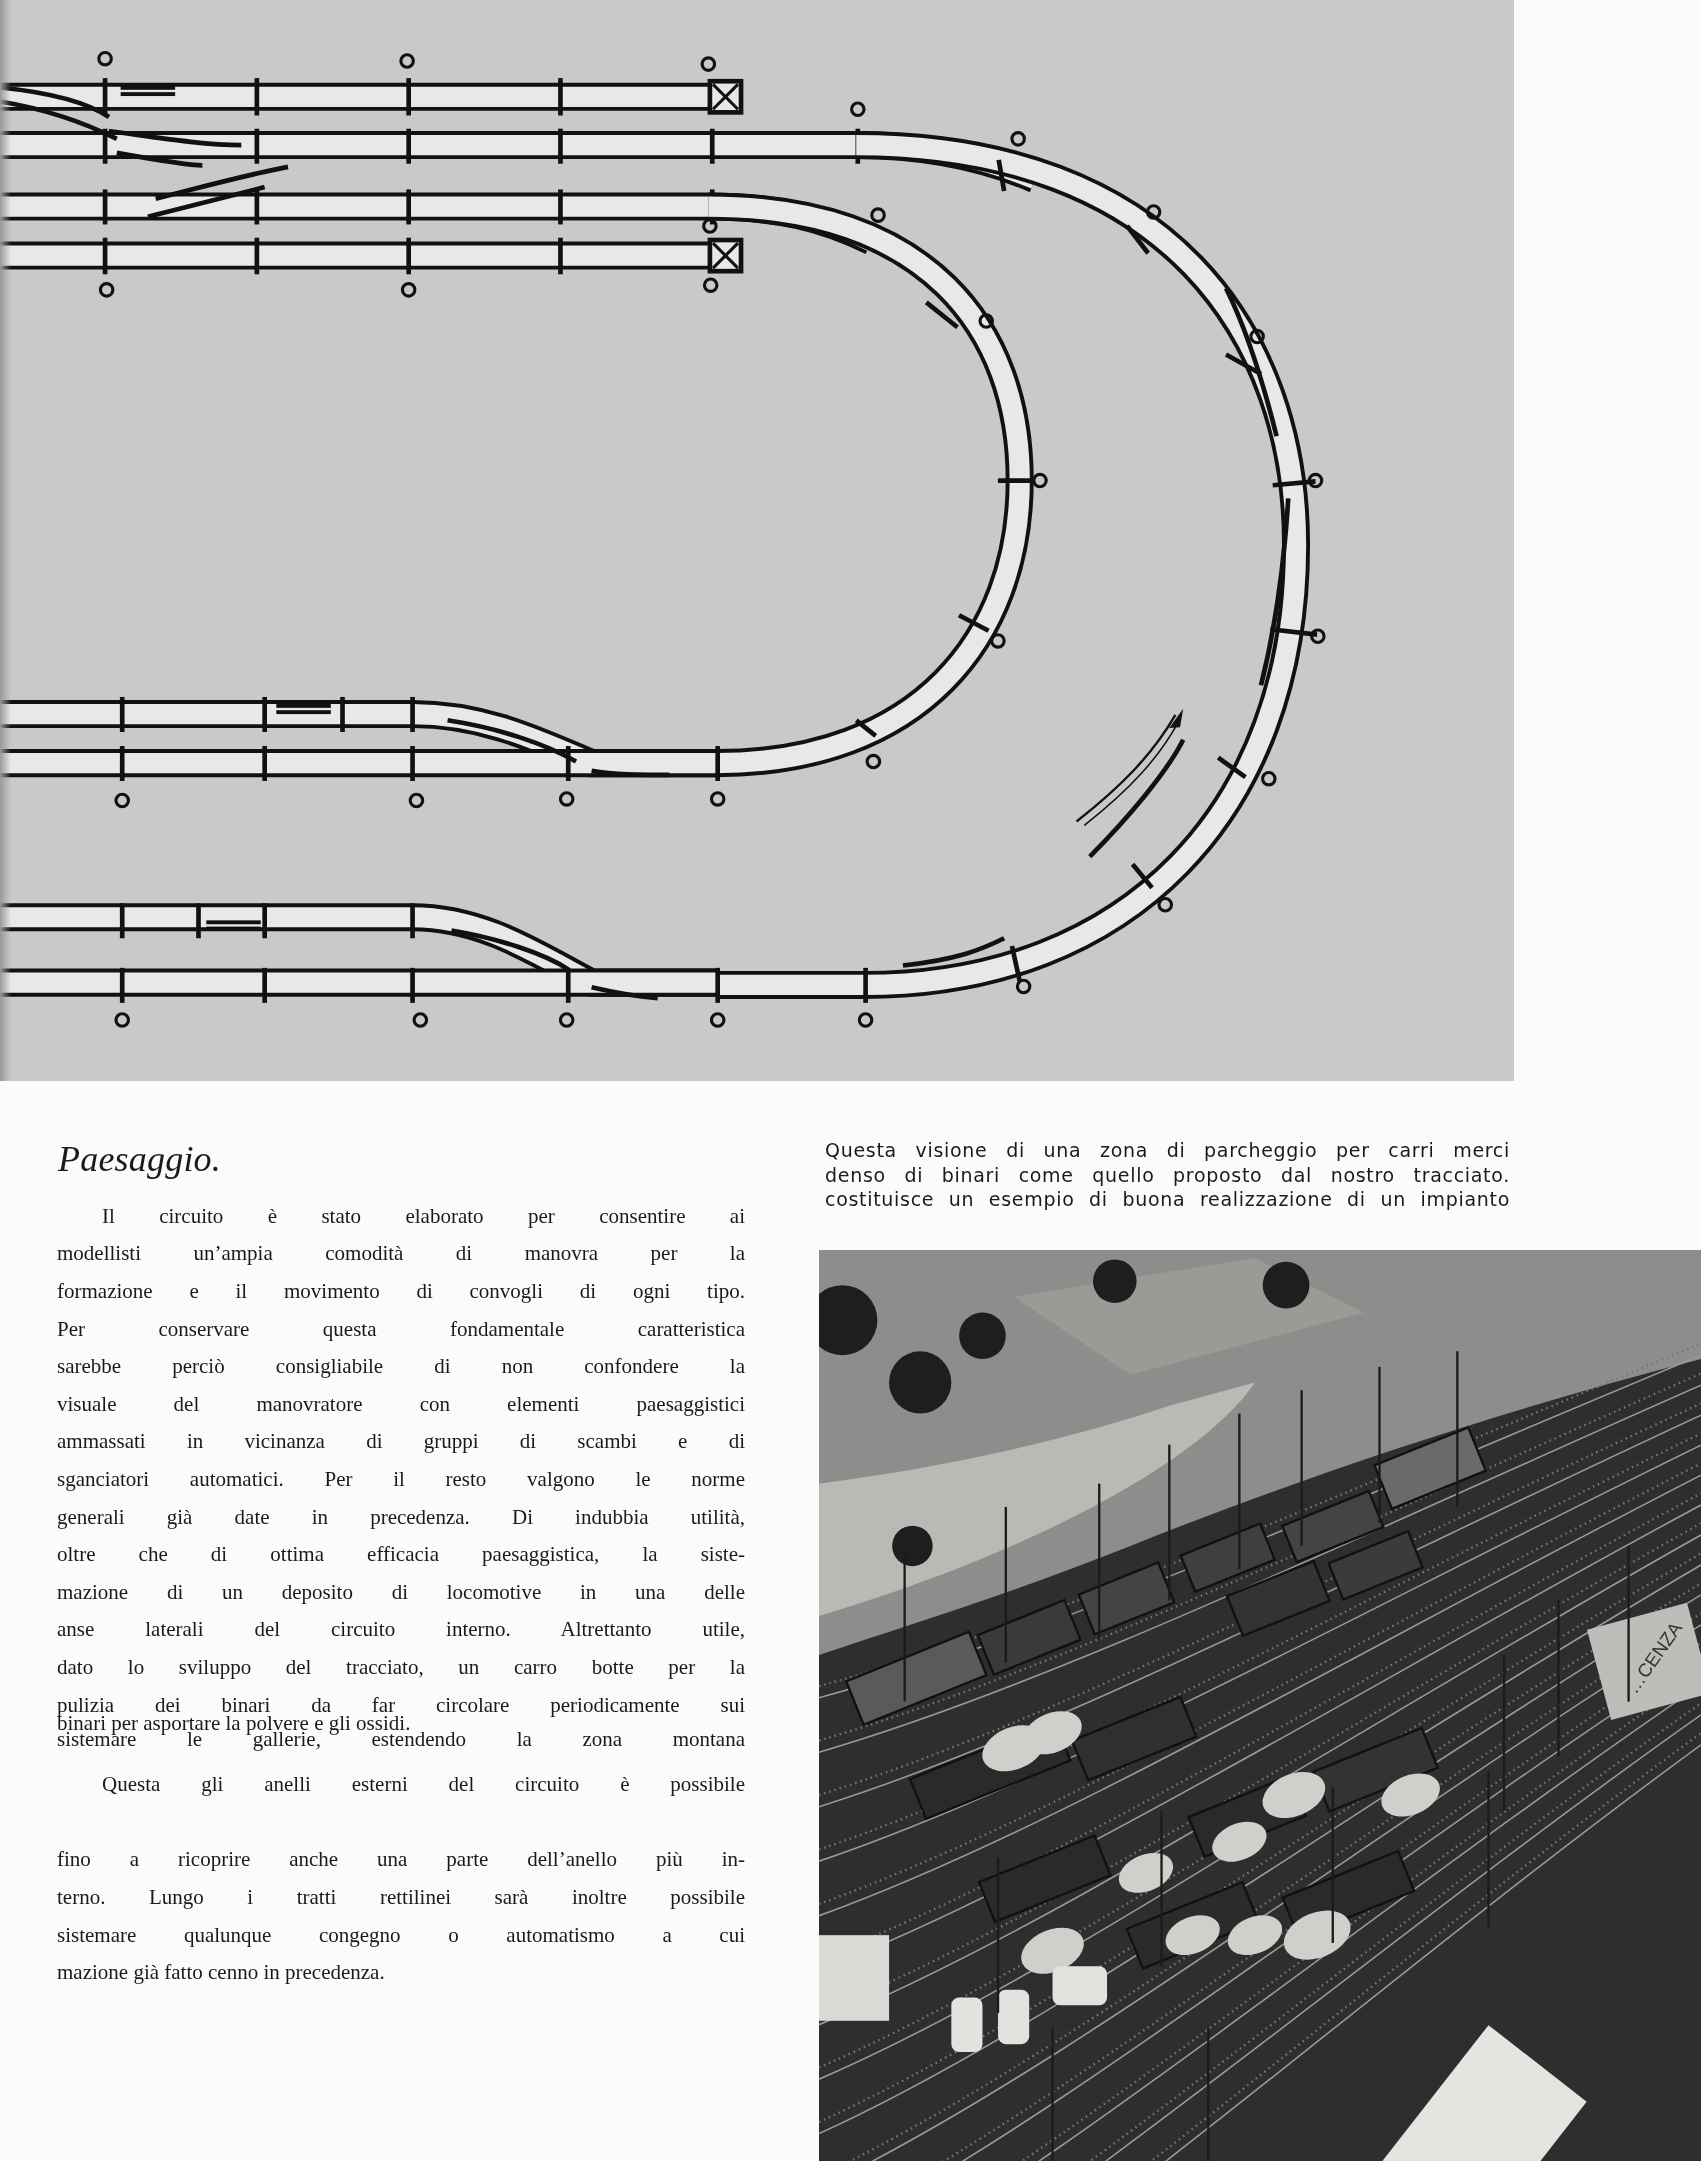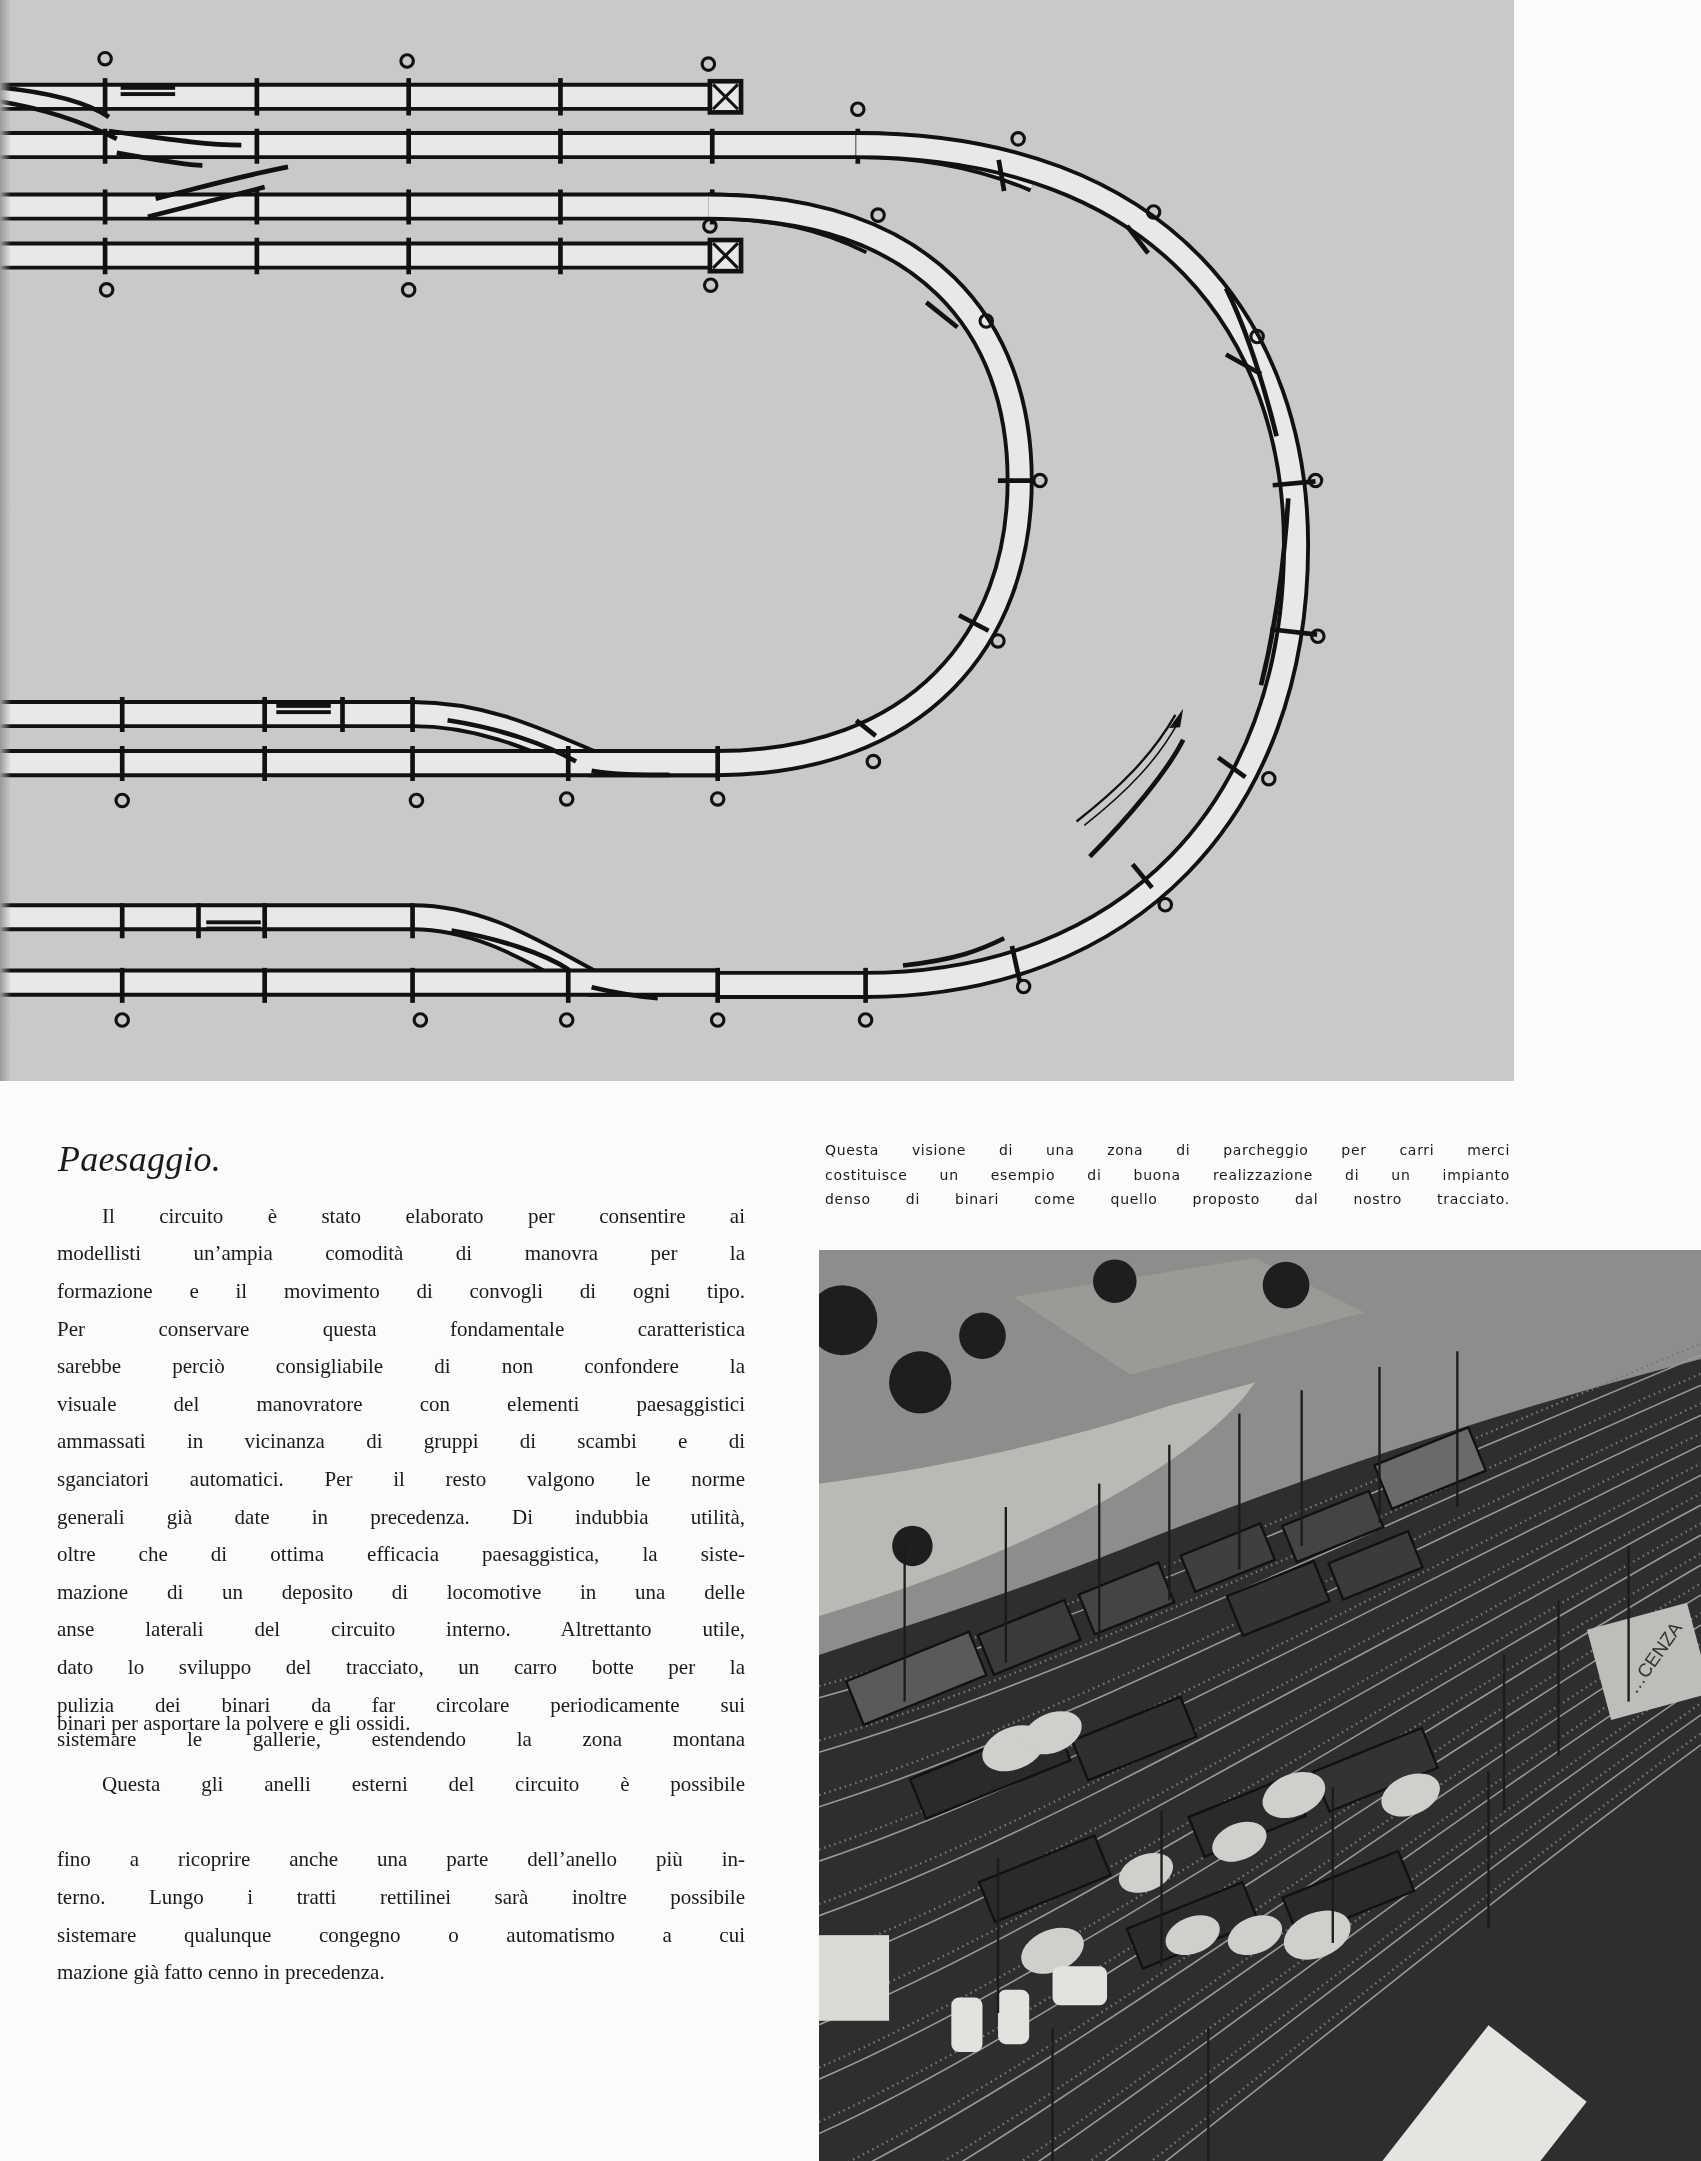--- a/index.html
+++ b/index.html
@@ -33,7 +33,7 @@
   #caption {
     position: absolute; left: 825px; top: 1138px; width: 685px;
     font-family: "DejaVu Sans", "Liberation Sans", sans-serif;
-    font-size: 14px; line-height: 24.5px; letter-spacing: 0.7px;
+    font-size: 19px; line-height: 24.5px; letter-spacing: 0.7px;
     text-align: justify; text-align-last: justify; margin: 0;
   }
   #photo {

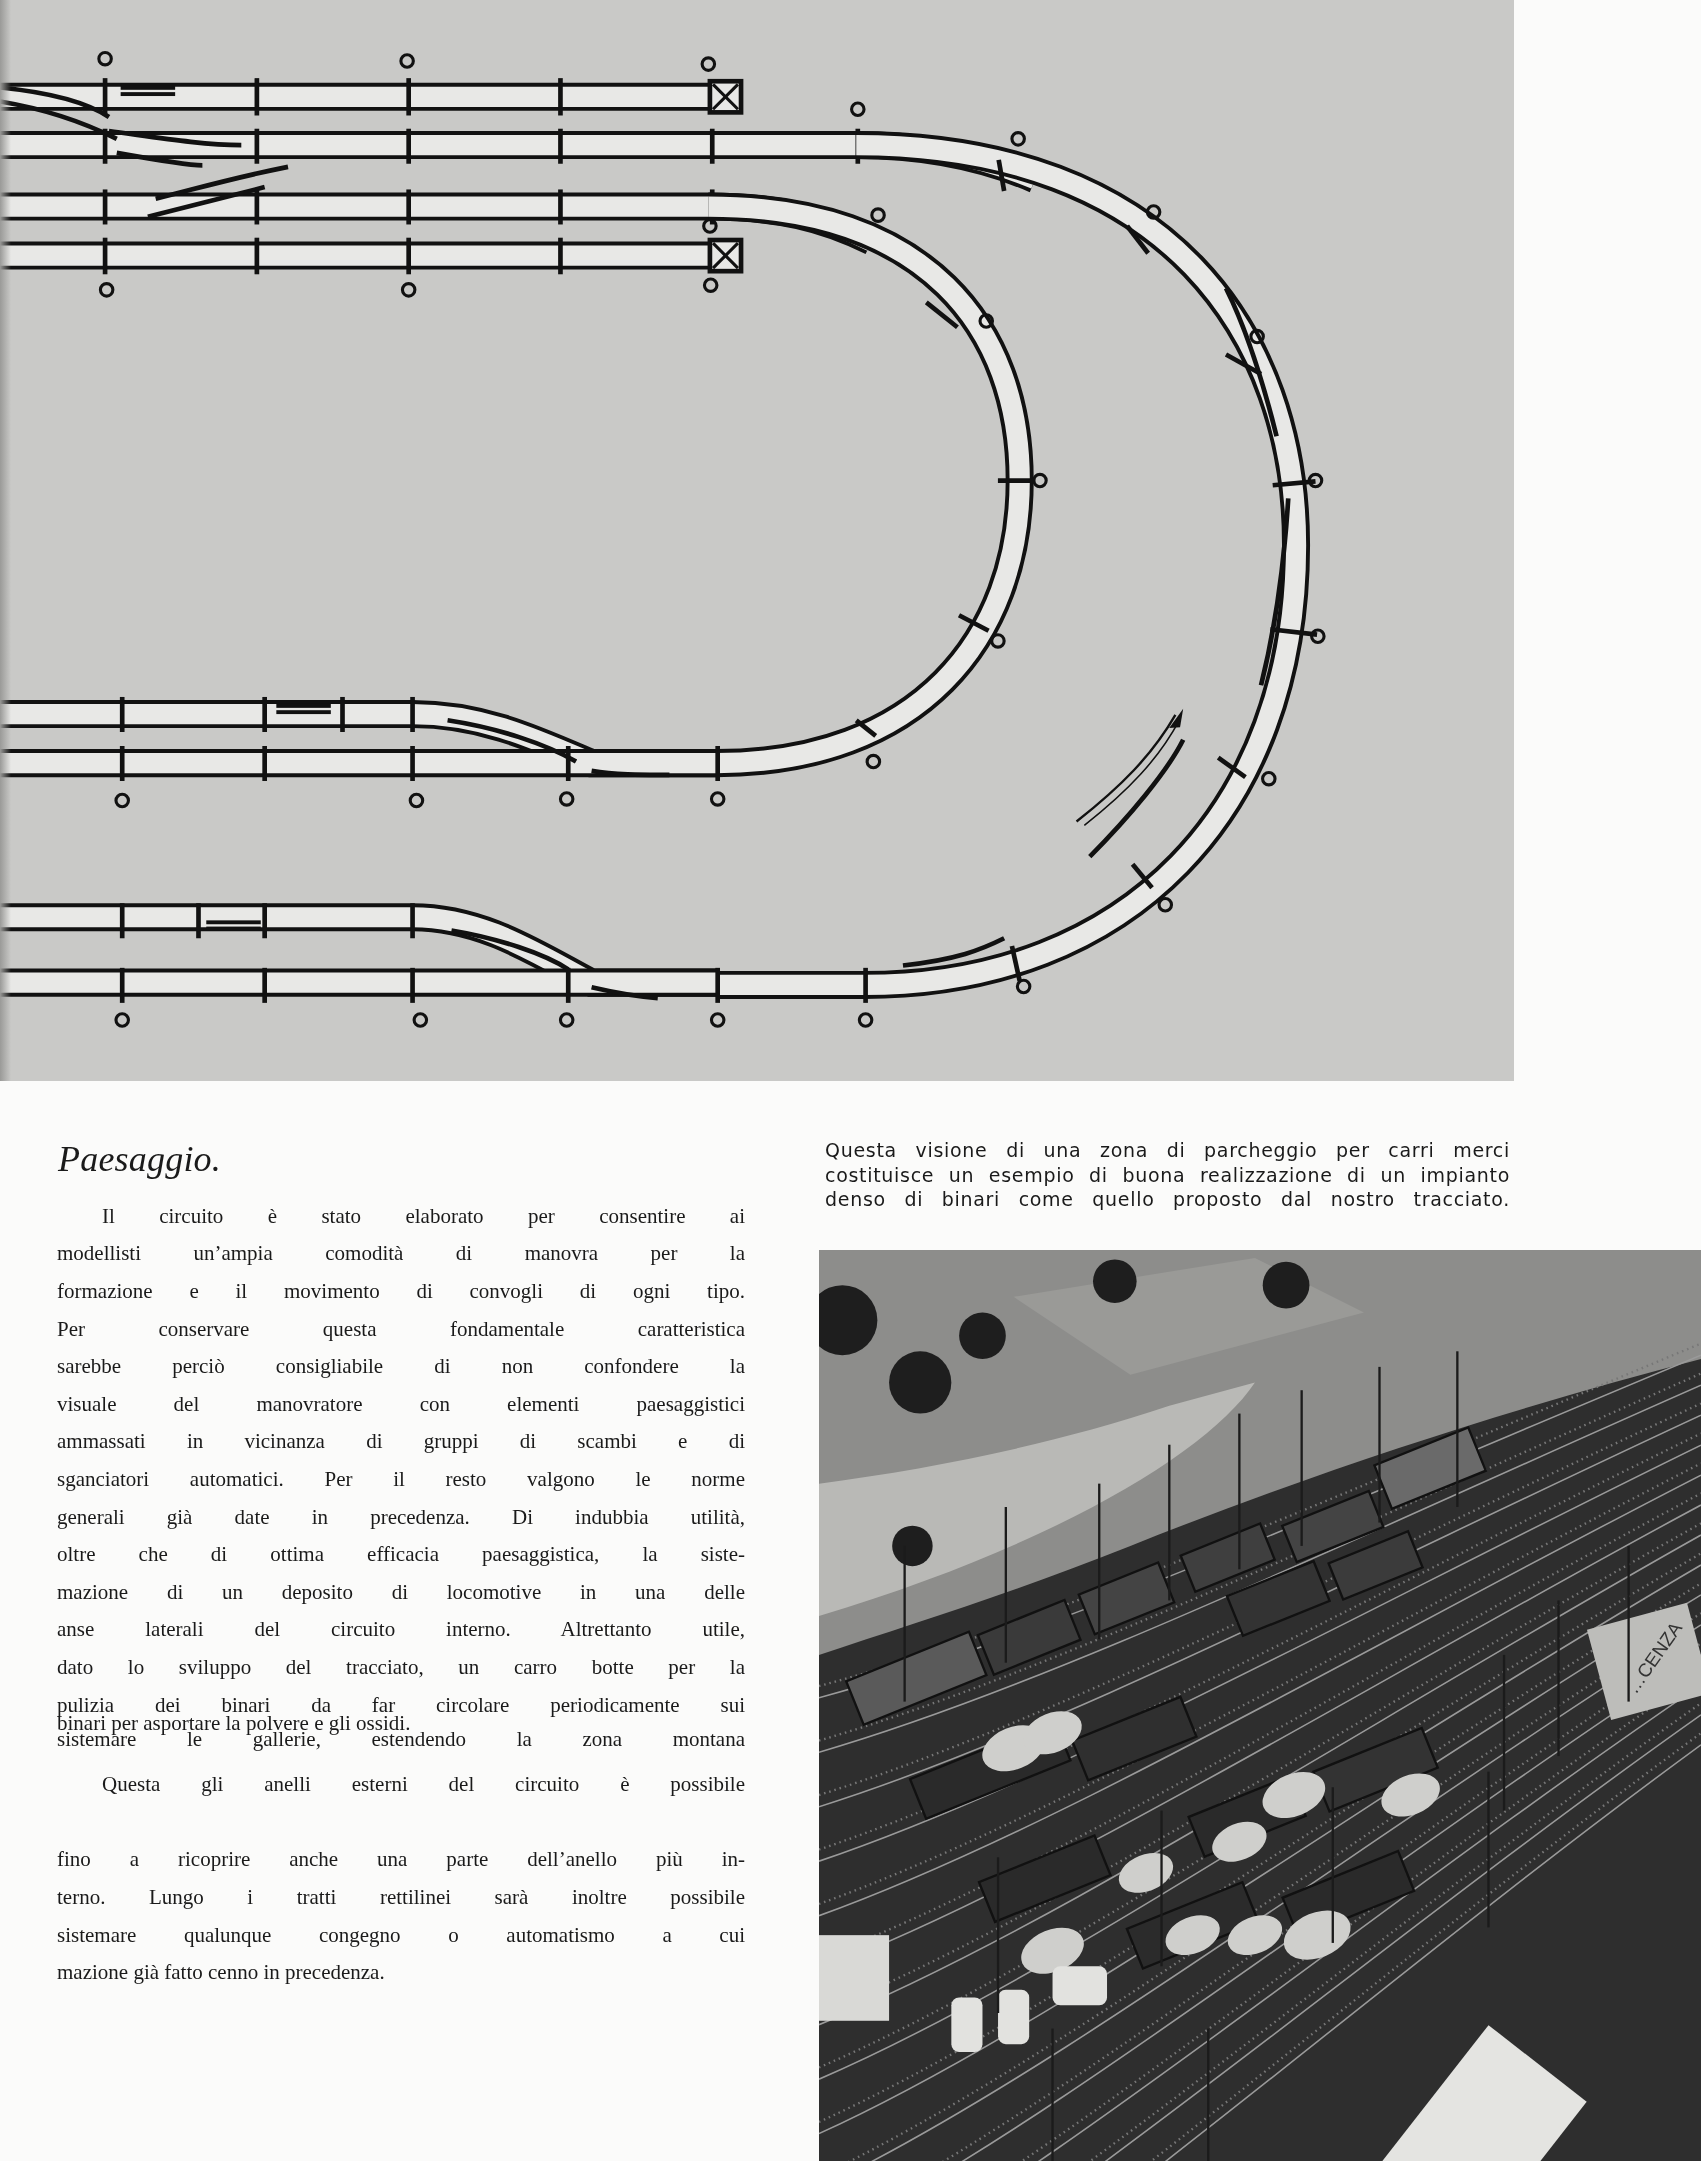--- a/index.html
+++ b/index.html
@@ -206,8 +206,8 @@
 
 <div id="caption">
     <div style="text-align: justify; text-align-last: justify;">Questa visione di una zona di parcheggio per carri merci</div>
+    <div style="text-align: justify; text-align-last: justify;">denso di binari come quello proposto dal nostro tracciato.</div>
     <div style="text-align: justify; text-align-last: justify;">costituisce un esempio di buona realizzazione di un impianto</div>
-    <div style="text-align: justify; text-align-last: justify;">denso di binari come quello proposto dal nostro tracciato.</div>
   </div>
 
 <div id="photo">

